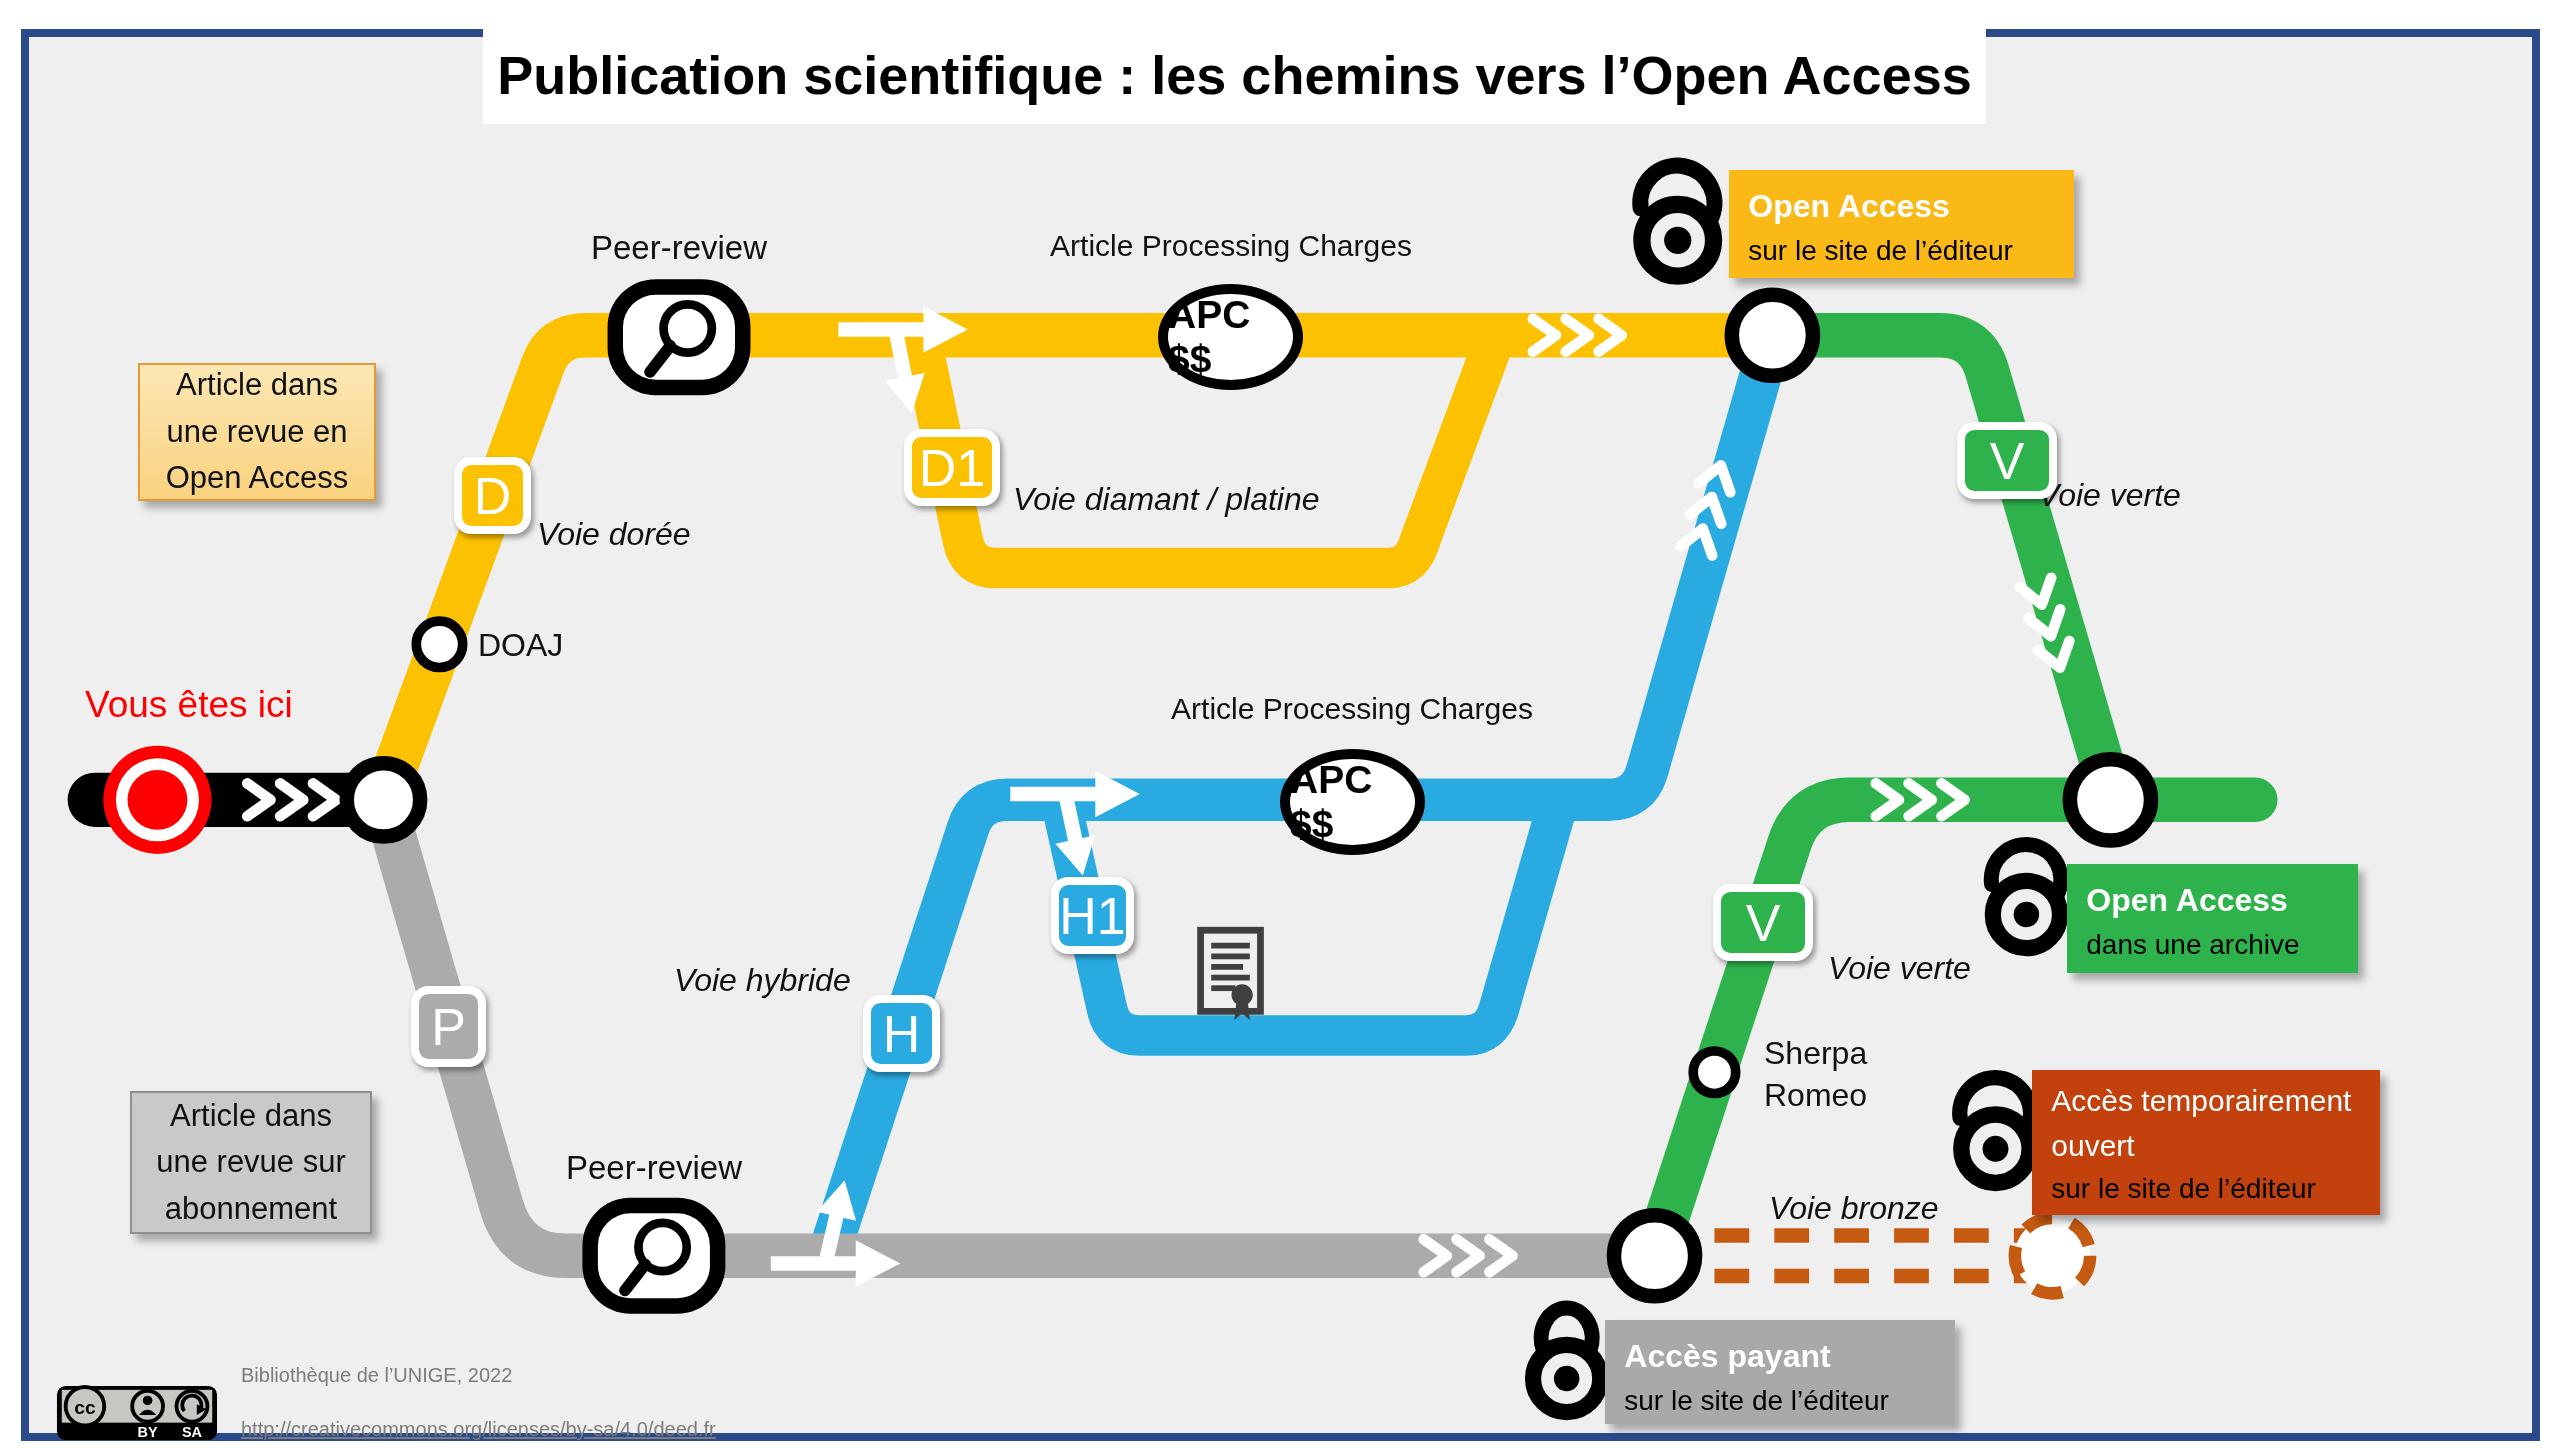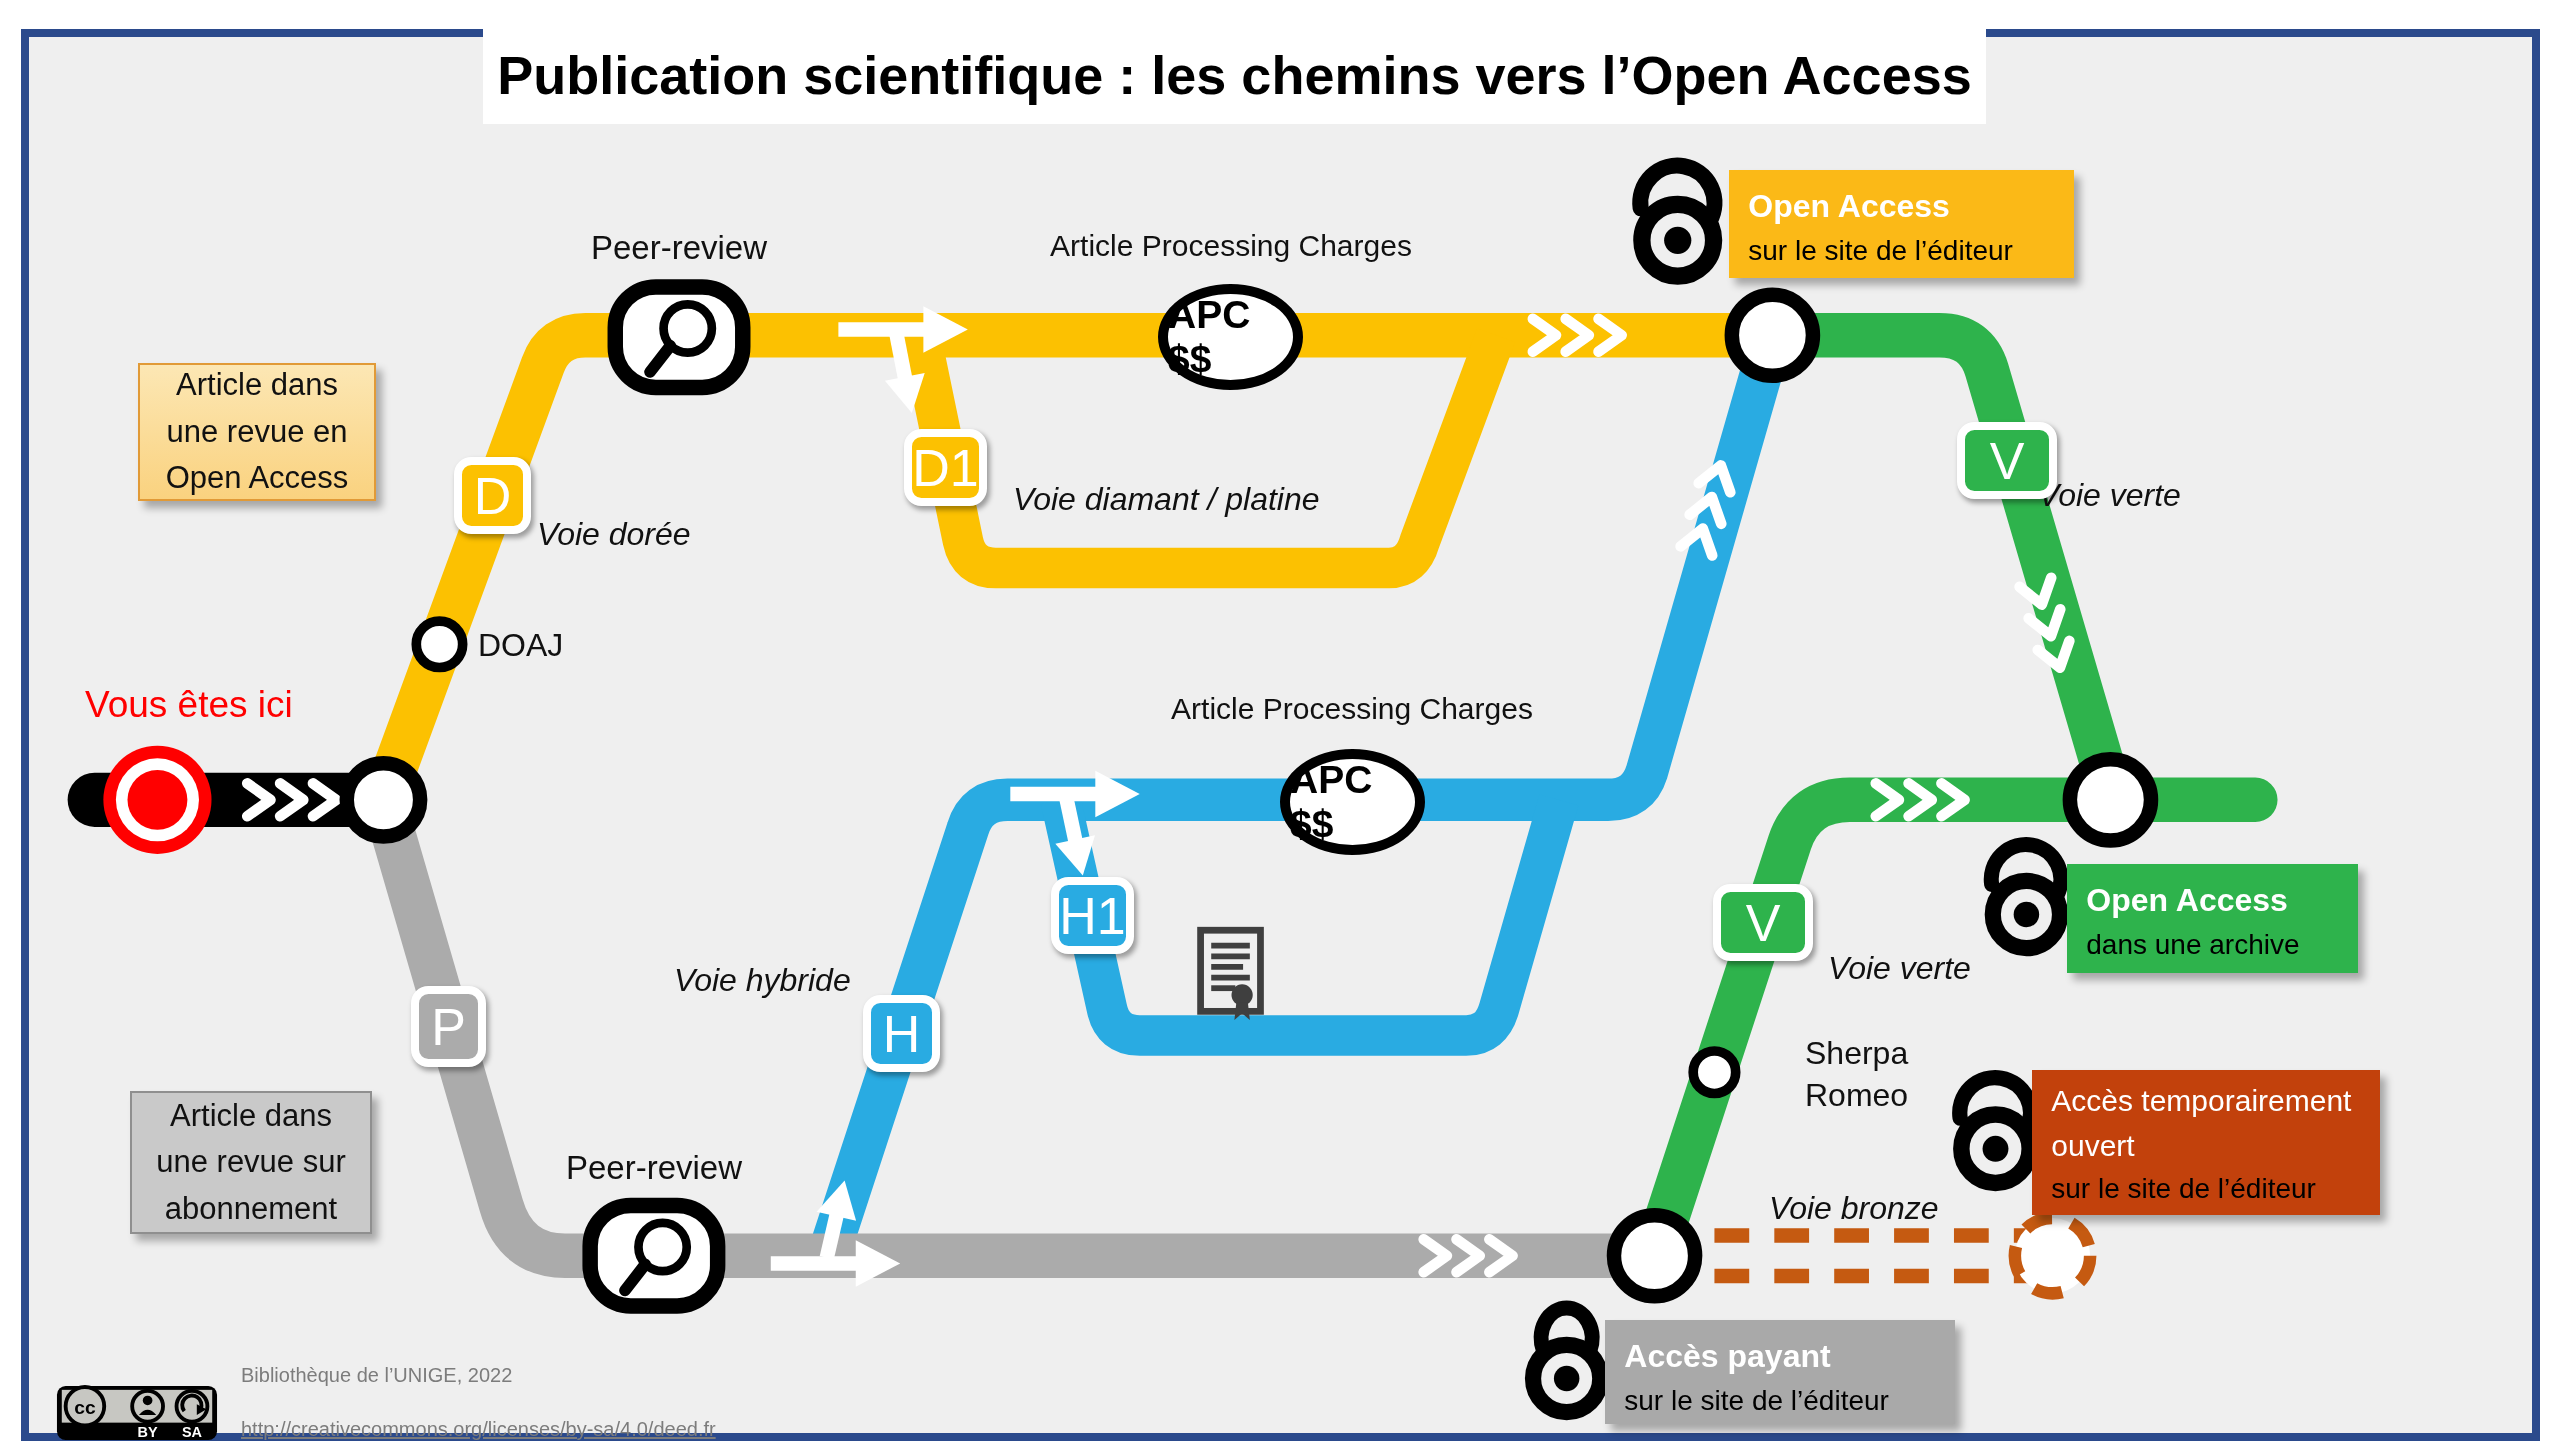--- a/index.html
+++ b/index.html
@@ -175,7 +175,7 @@
   <div class="oval" style="left:1280px;top:749px;width:145px;height:106px;">APC $$</div>
 
   <div class="badge gold" style="left:454px;top:457px;width:77px;height:77px;">D</div>
-  <div class="badge gold" style="left:904px;top:429px;width:83px;height:77px;">D1</div>
+  <div class="badge gold" style="left:904px;top:429px;width:96px;height:77px;">D1</div>
   <div class="badge blue" style="left:863px;top:995px;width:77px;height:77px;">H</div>
   <div class="badge blue" style="left:1051px;top:877px;width:83px;height:77px;">H1</div>
   <div class="badge gray" style="left:411px;top:986px;width:75px;height:81px;">P</div>

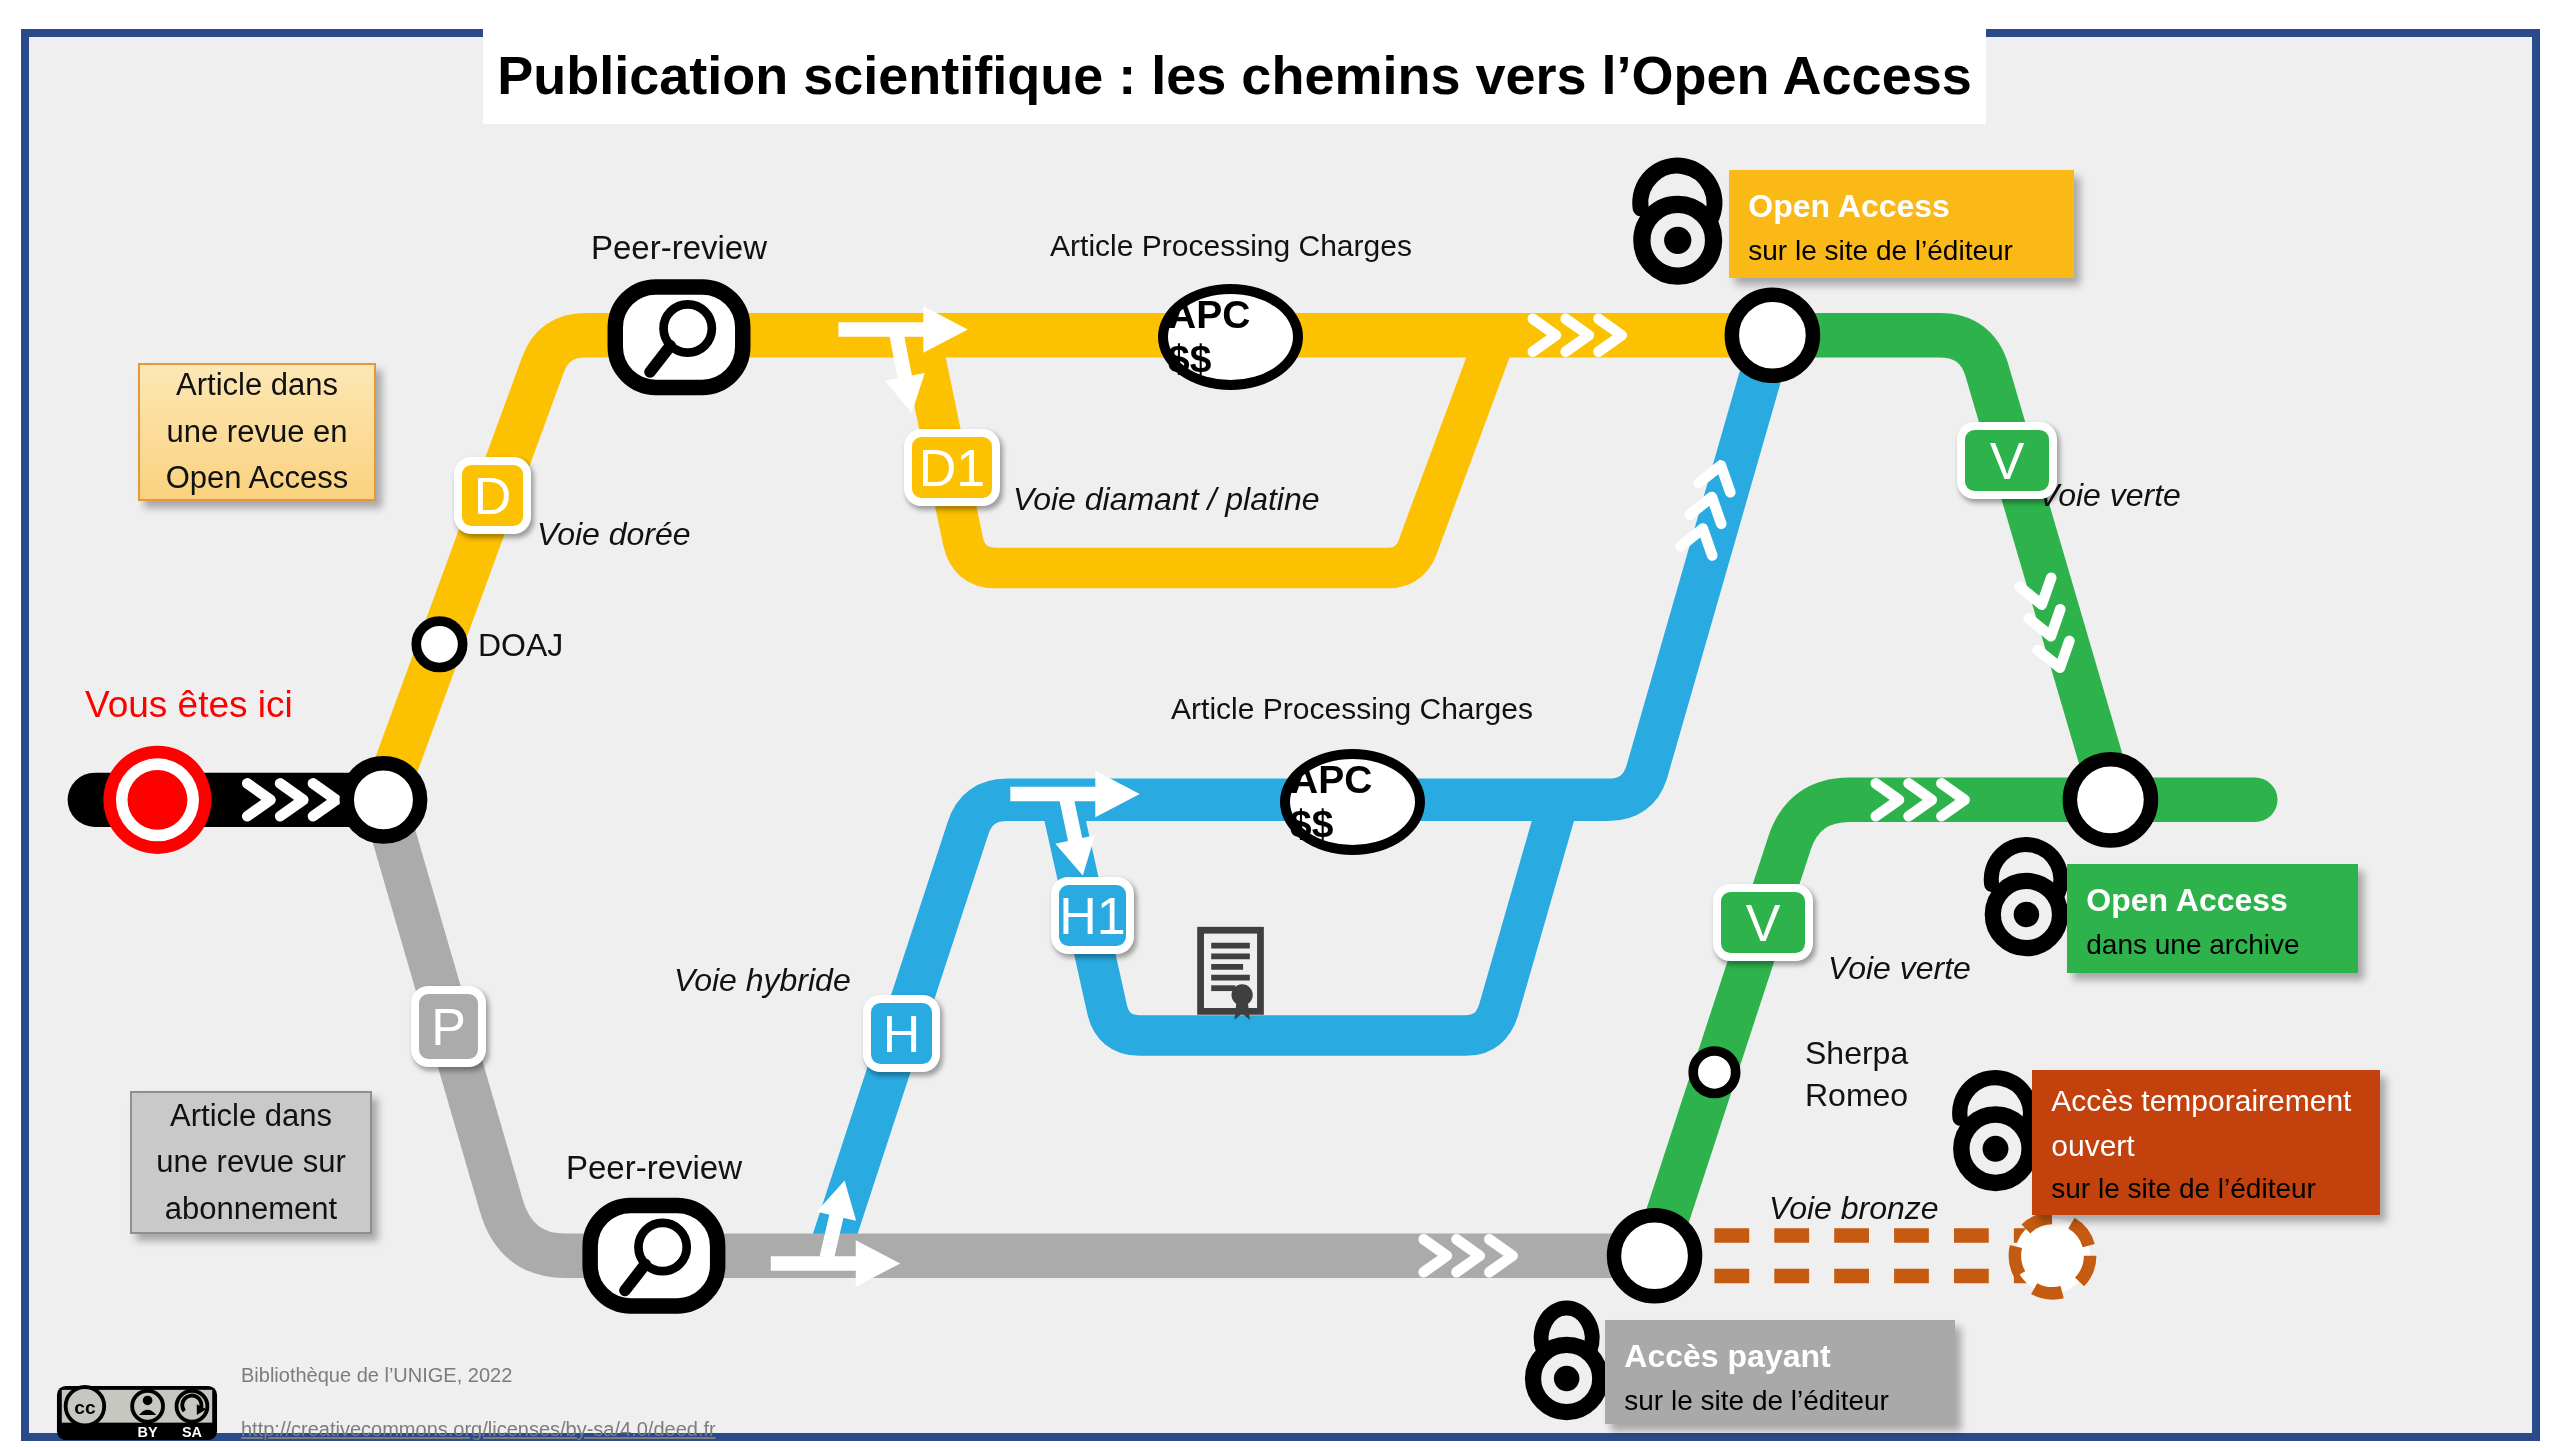--- a/index.html
+++ b/index.html
@@ -159,7 +159,7 @@
   <div class="label centered" style="left:1231px;top:229px;">Article Processing Charges</div>
   <div class="label centered" style="left:1352px;top:692px;">Article Processing Charges</div>
   <div class="label small-station-label" style="left:478px;top:627px;">DOAJ</div>
-  <div class="label small-station-label sherpa" style="left:1764px;top:1033px;margin-left:41px;">
+  <div class="label small-station-label sherpa" style="left:1764px;top:1033px;">
     <div>Sherpa</div>
     <div>Romeo</div>
   </div>

